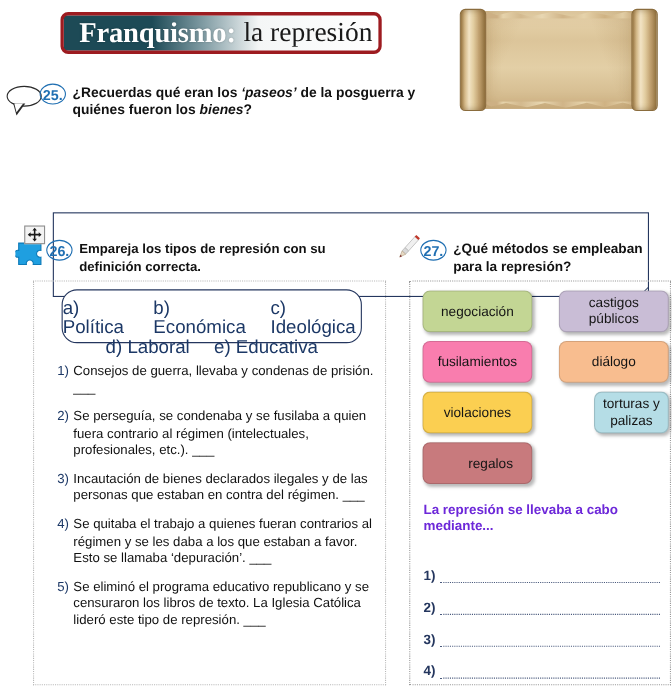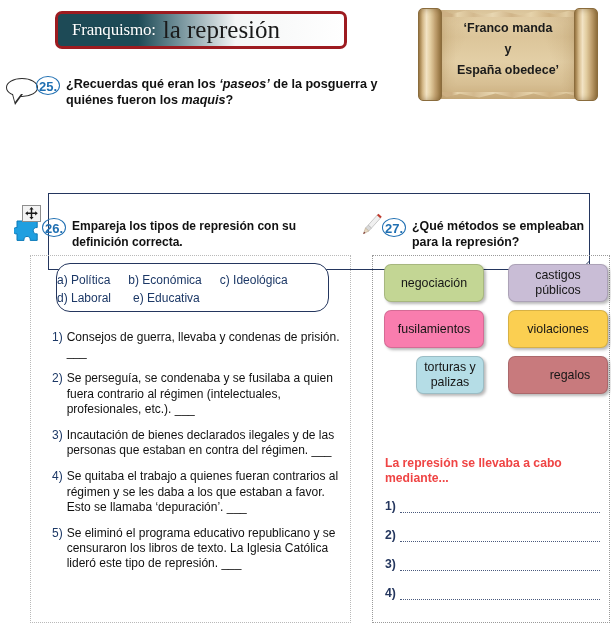--- a/index.html
+++ b/index.html
@@ -40,8 +40,8 @@
   }
   .title-strong {
     font-family: "Liberation Serif", serif;
-    font-weight: normal;
-    font-size: 17px;
+    font-weight: bold;
+    font-size: 26px;
     color: #ffffff;
     letter-spacing: -0.2px;
     text-shadow: 0 0 2px rgba(0,0,0,.25);

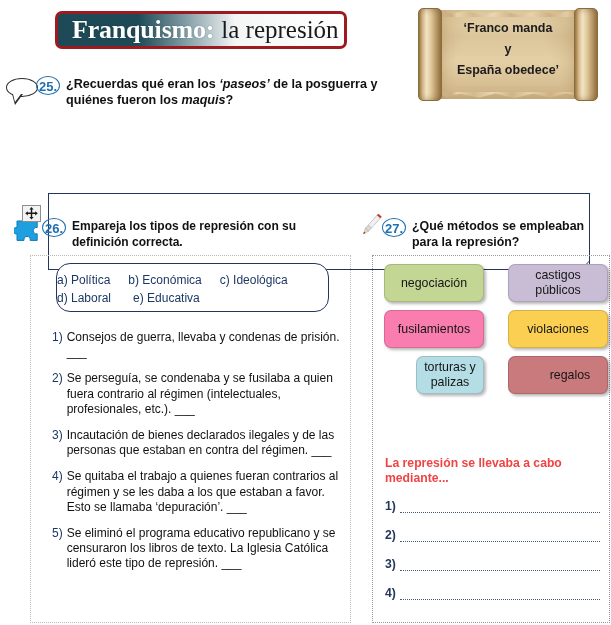--- a/index.html
+++ b/index.html
@@ -359,11 +359,6 @@
     <div class="scroll-body"></div>
     <div class="scroll-roll left"></div>
     <div class="scroll-roll right"></div>
-    <div class="scroll-text">
-      <div>‘Franco manda</div>
-      <div>y</div>
-      <div>España obedece’</div>
-    </div>
   </div>
 </div>
 

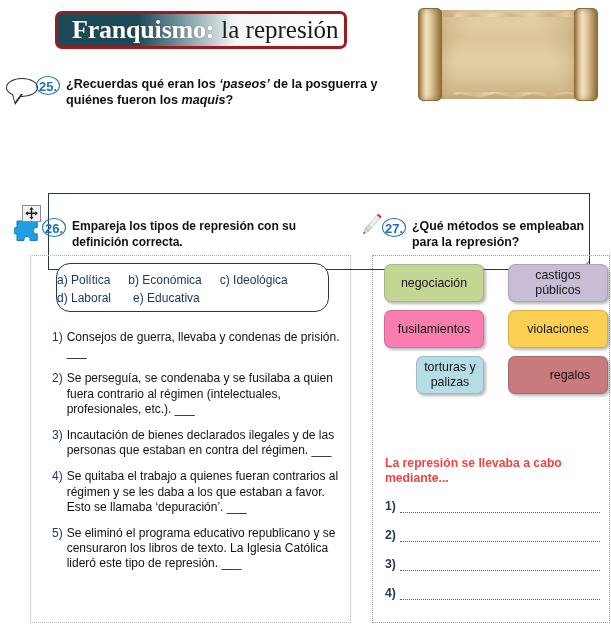--- a/index.html
+++ b/index.html
@@ -366,7 +366,7 @@
   <div class="speech-bubble"></div>
   <div class="qnum">25.</div>
   <div class="q25-text">
-    <span>¿Recuerdas qué eran los </span><i>‘paseos’</i><span> de la posguerra y quiénes fueron los </span><i>maquis</i><span>?</span>
+    <span>¿Recuerdas qué eran los </span><i>‘paseos’</i><span> de la posguerra y quiénes fueron los </span><i>bienes</i><span>?</span>
   </div>
   <div class="answer-box">
     <span></span>

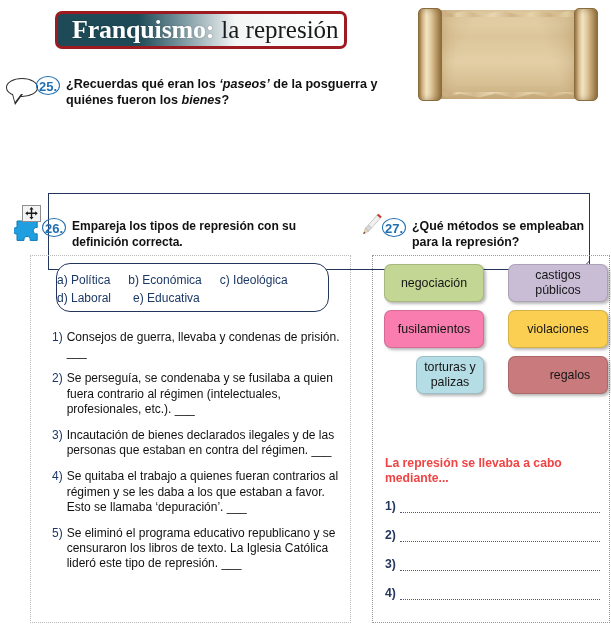--- a/index.html
+++ b/index.html
@@ -239,9 +239,9 @@
   }
   .options-row {
     display: flex;
-    justify-content: flex-start;
+    justify-content: center;
     gap: 18px;
-    font-size: 12px;
+    font-size: 17px;
     color: #1c3866;
     line-height: 18px;
   }

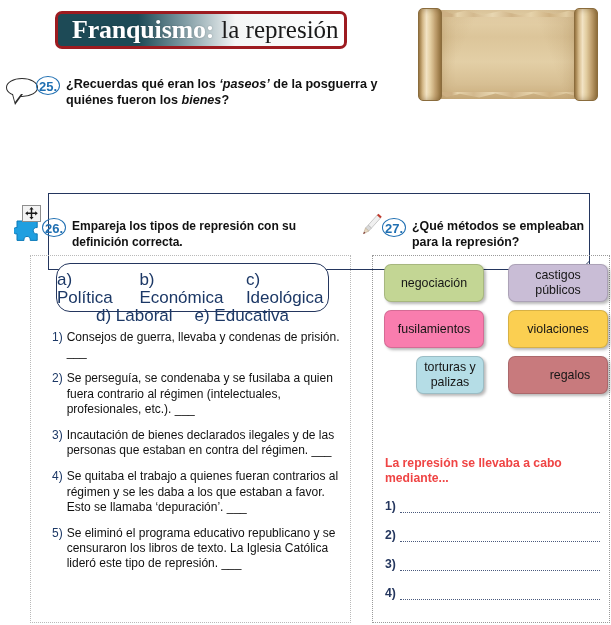--- a/index.html
+++ b/index.html
@@ -458,6 +458,9 @@
         </div>
       <div class="word-box" style="background: rgb(249, 125, 174);">
           <span>fusilamientos</span>
+        </div>
+      <div class="word-box" style="background: rgb(248, 189, 143);">
+          <span>diálogo</span>
         </div>
       <div class="word-box" style="background: rgb(251, 207, 81);">
           <span>violaciones</span>

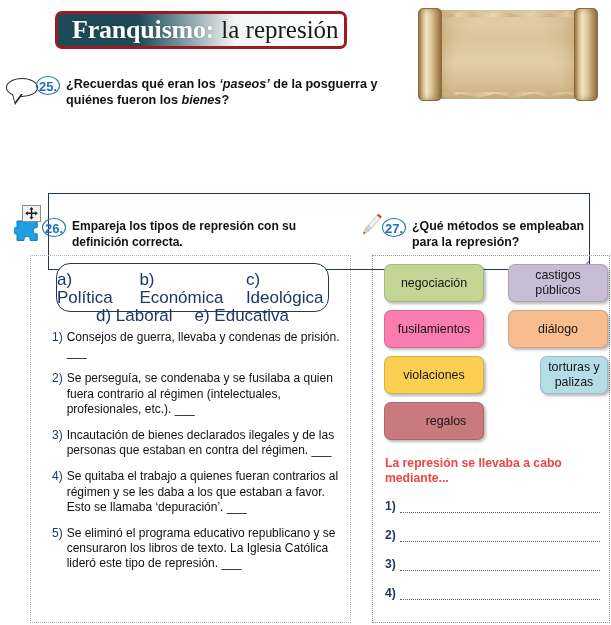--- a/index.html
+++ b/index.html
@@ -326,9 +326,9 @@
   .fill-title {
     font-size: 12.2px;
     font-weight: bold;
-    color: #ef4444;
+    color: #6d28d9;
     line-height: 15px;
-    margin-bottom: 13px;
+    margin-bottom: 30px;
   }
   .fill-line {
     display: flex;

